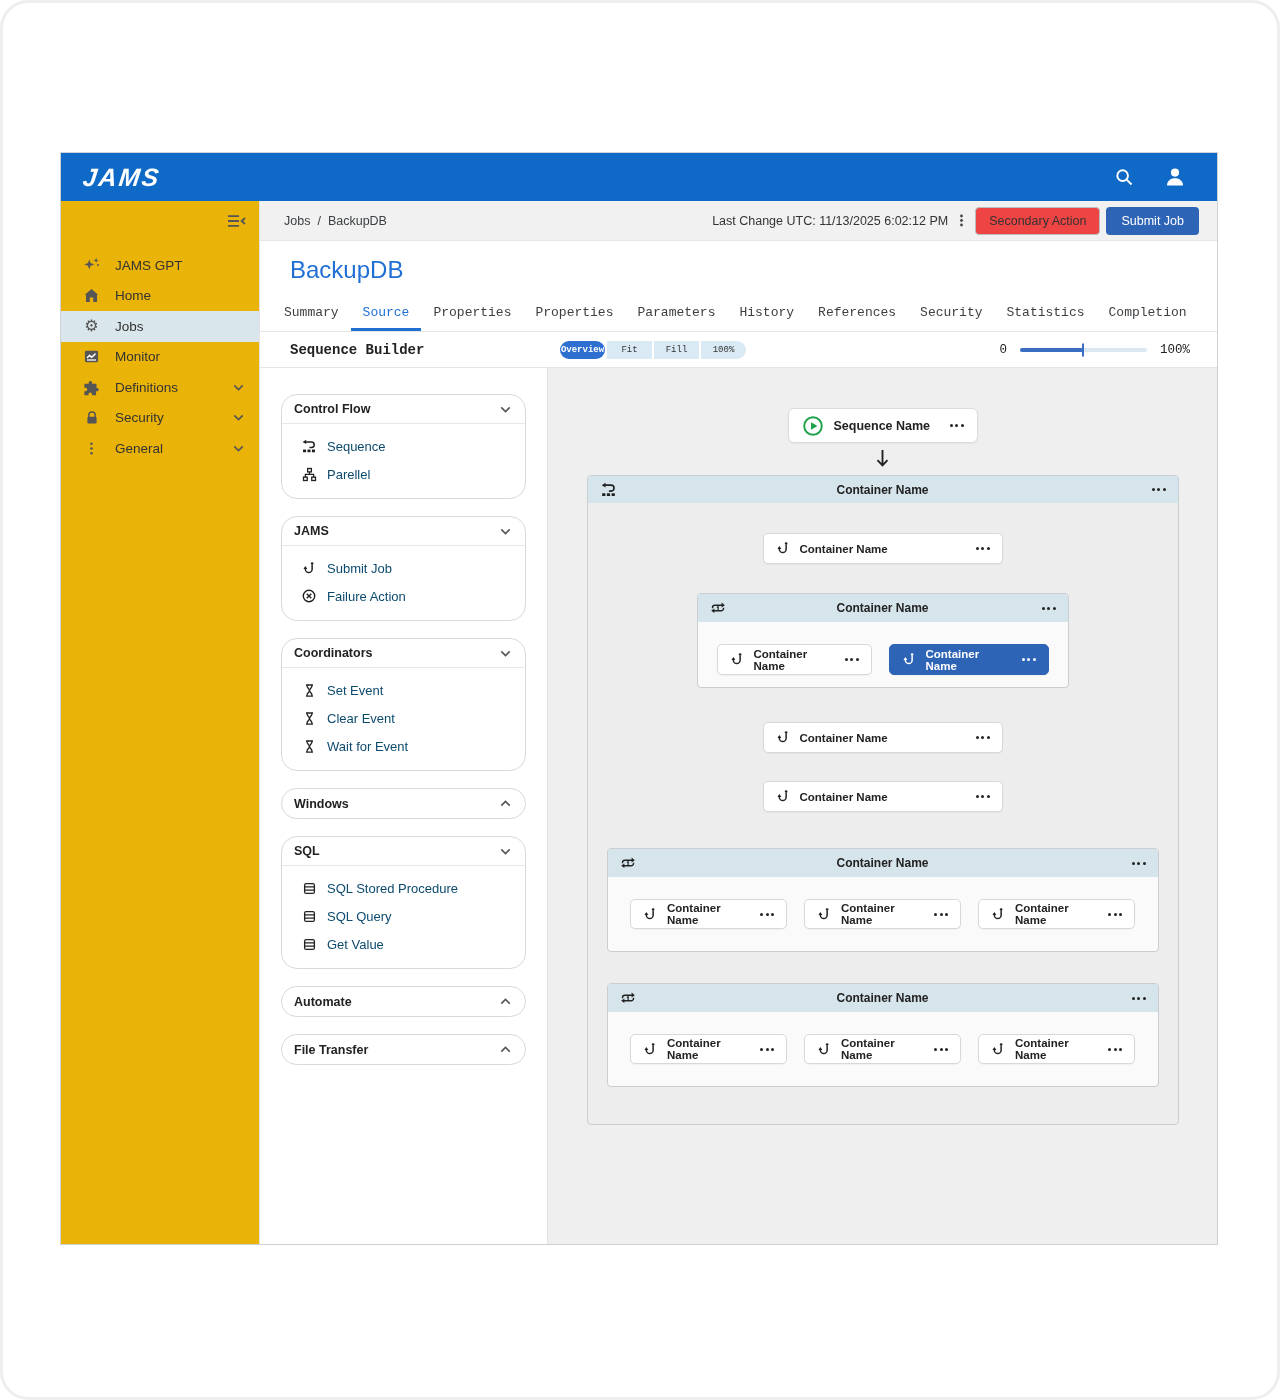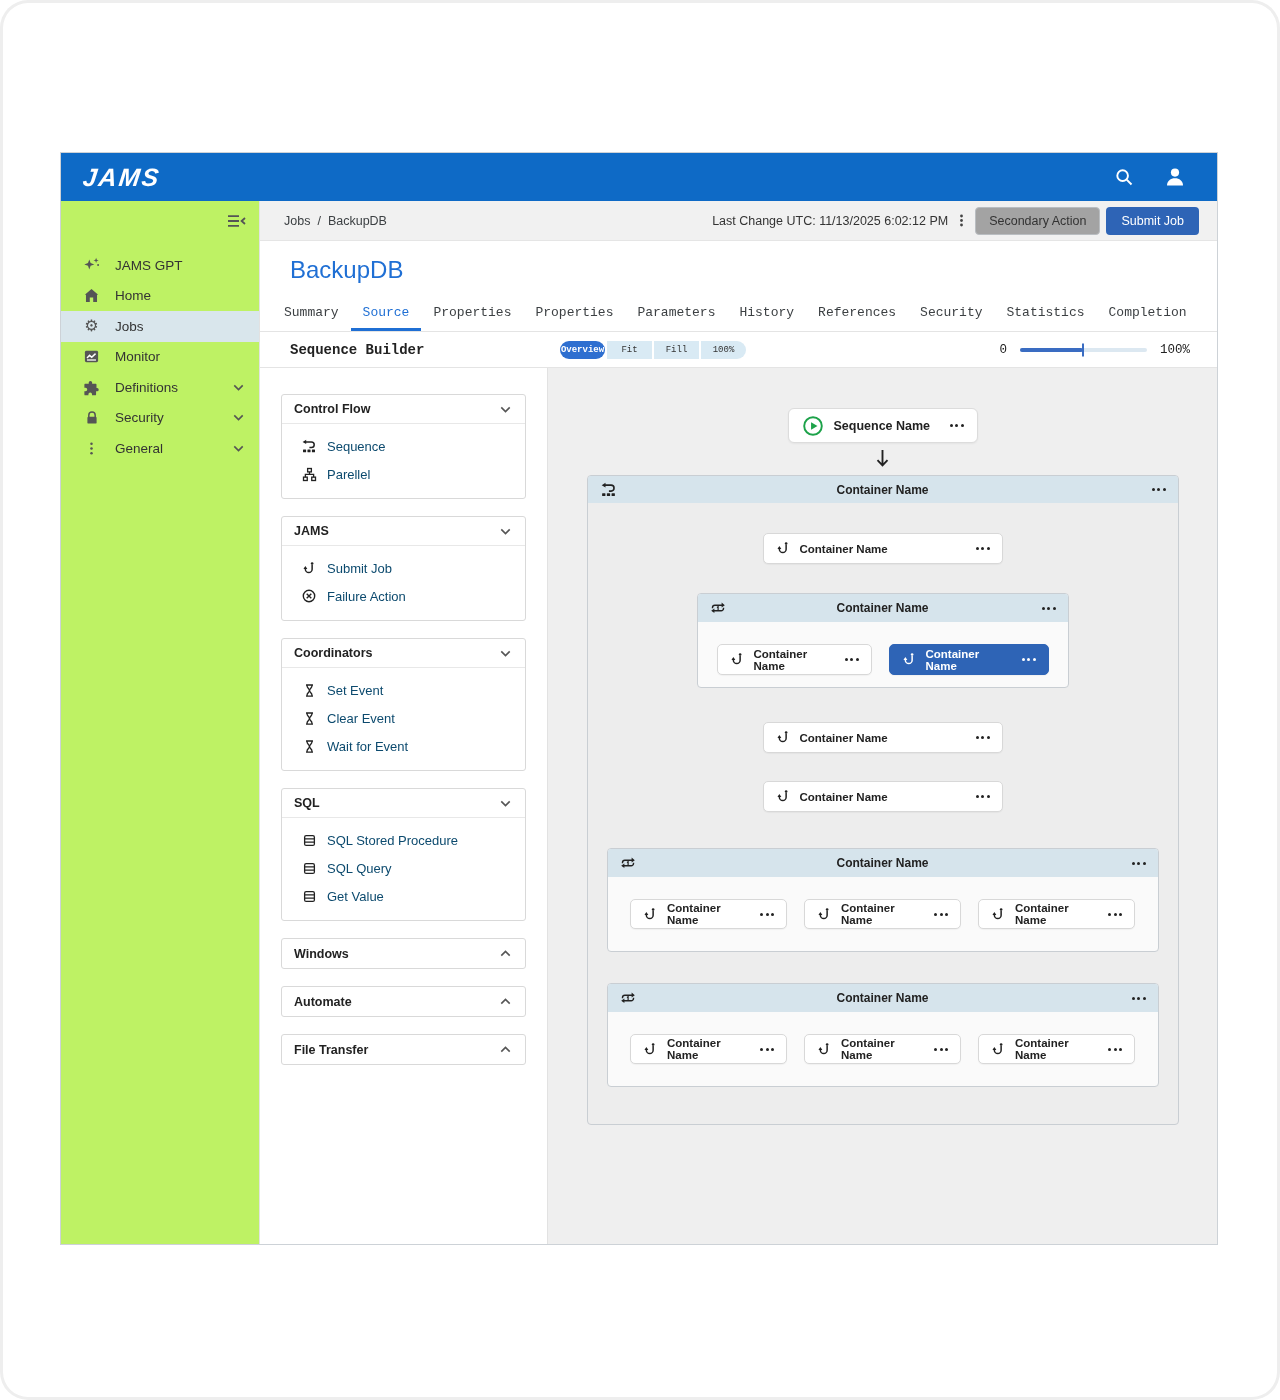--- a/index.html
+++ b/index.html
@@ -32,7 +32,7 @@
   .crumb { display:flex; gap:7px; align-items:center; }
   .crumb-actions { margin-left:auto; display:flex; align-items:center; gap:6px; }
   .last-change { font-size:12.5px; color:#333; }
-  .btn-secondary { background:#a3a3a3; border:1px solid #b9bdc1; border-radius:4px; padding:6px 13px; font-size:12.5px; color:#333; cursor:pointer; font-family:inherit; }
+  .btn-secondary { background:#ef4444; border:1px solid #b9bdc1; border-radius:4px; padding:6px 13px; font-size:12.5px; color:#333; cursor:pointer; font-family:inherit; }
   .btn-primary { background:#2e64b6; border:none; border-radius:4px; padding:7px 15px; font-size:12.5px; color:#fff; cursor:pointer; font-family:inherit; }
 
   .title-wrap { padding:15px 0 0 30px; flex:none; }

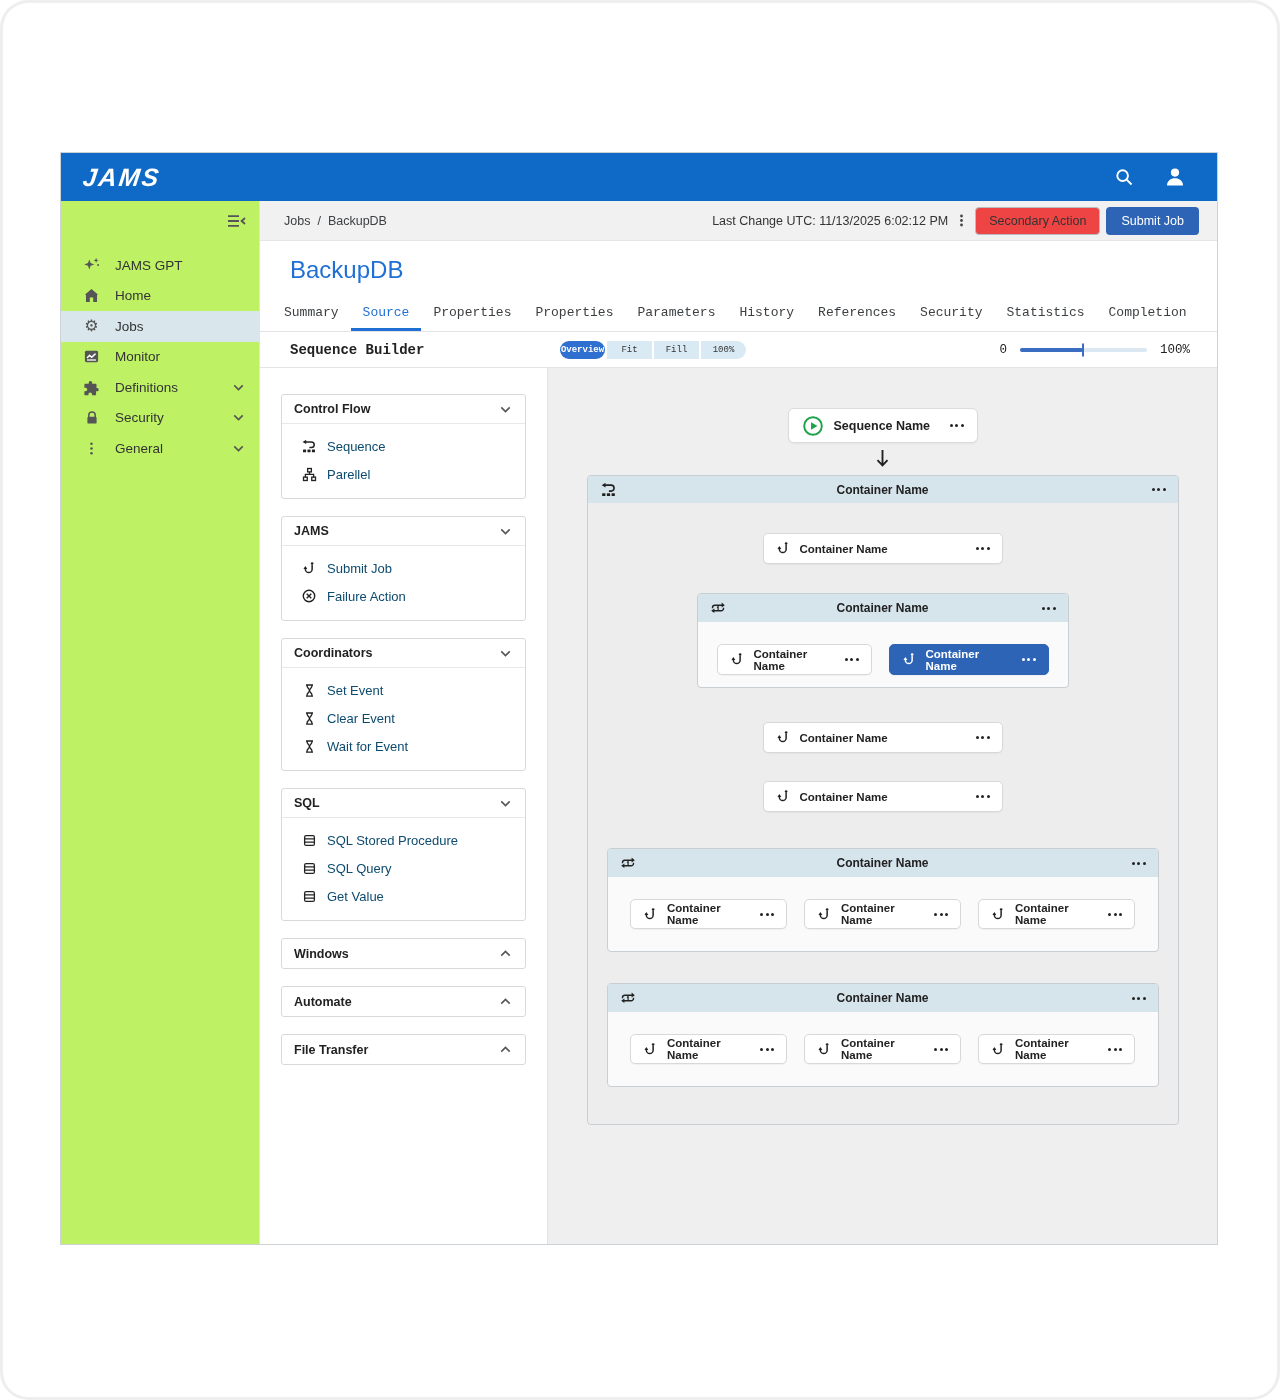--- a/index.html
+++ b/index.html
@@ -17,7 +17,7 @@
   .app-body { flex:1; display:flex; min-height:0; }
 
   
-  .sidebar { width:199px; flex:none; background:#bef264; border-right:1px solid #e2e2e2; display:flex; flex-direction:column; }
+  .sidebar { width:199px; flex:none; background:#eab308; border-right:1px solid #e2e2e2; display:flex; flex-direction:column; }
   .sidebar-top { height:40px; display:flex; align-items:center; justify-content:flex-end; padding-right:13px; flex:none; }
   .sidebar-nav { padding-top:9px; }
   .nav-item { height:30.5px; display:flex; align-items:center; gap:14px; padding:0 13px 0 21px; font-size:13.5px; color:#333; cursor:pointer; }

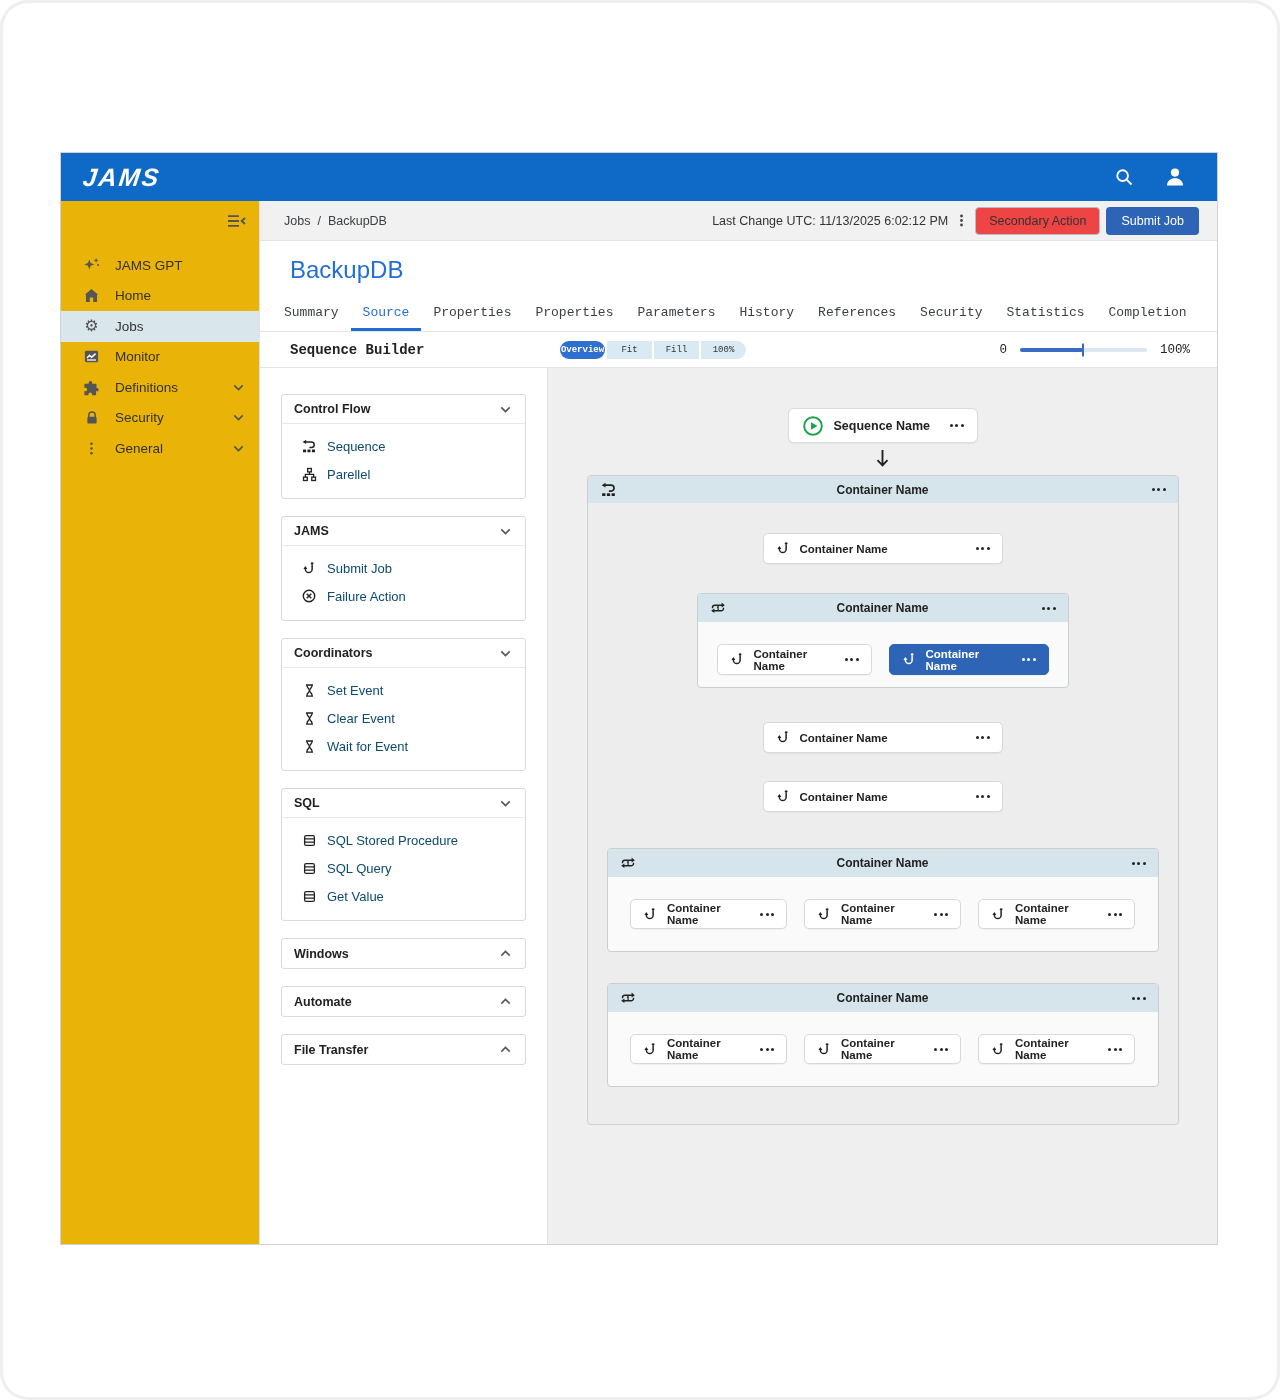--- a/index.html
+++ b/index.html
@@ -57,7 +57,7 @@
   
   .main { flex:1; display:flex; min-height:0; }
   .palette { width:288px; flex:none; background:#fff; border-right:1px solid #e2e2e2; padding:26px 21px 0; overflow:hidden; }
-  .p-card { border:1px solid #d9d9d9; border-radius:3px; background:#fff; margin-bottom:17px; }
+  .p-card { border:1px solid #d9d9d9; border-radius:16px; background:#fff; margin-bottom:17px; }
   .p-head { height:29px; display:flex; align-items:center; padding:0 12px; font-size:12.5px; font-weight:700; color:#222; cursor:pointer; }
   .p-head .chev { margin-left:auto; display:flex; }
   .p-card.expanded .p-head { border-bottom:1px solid #e8e8e8; }

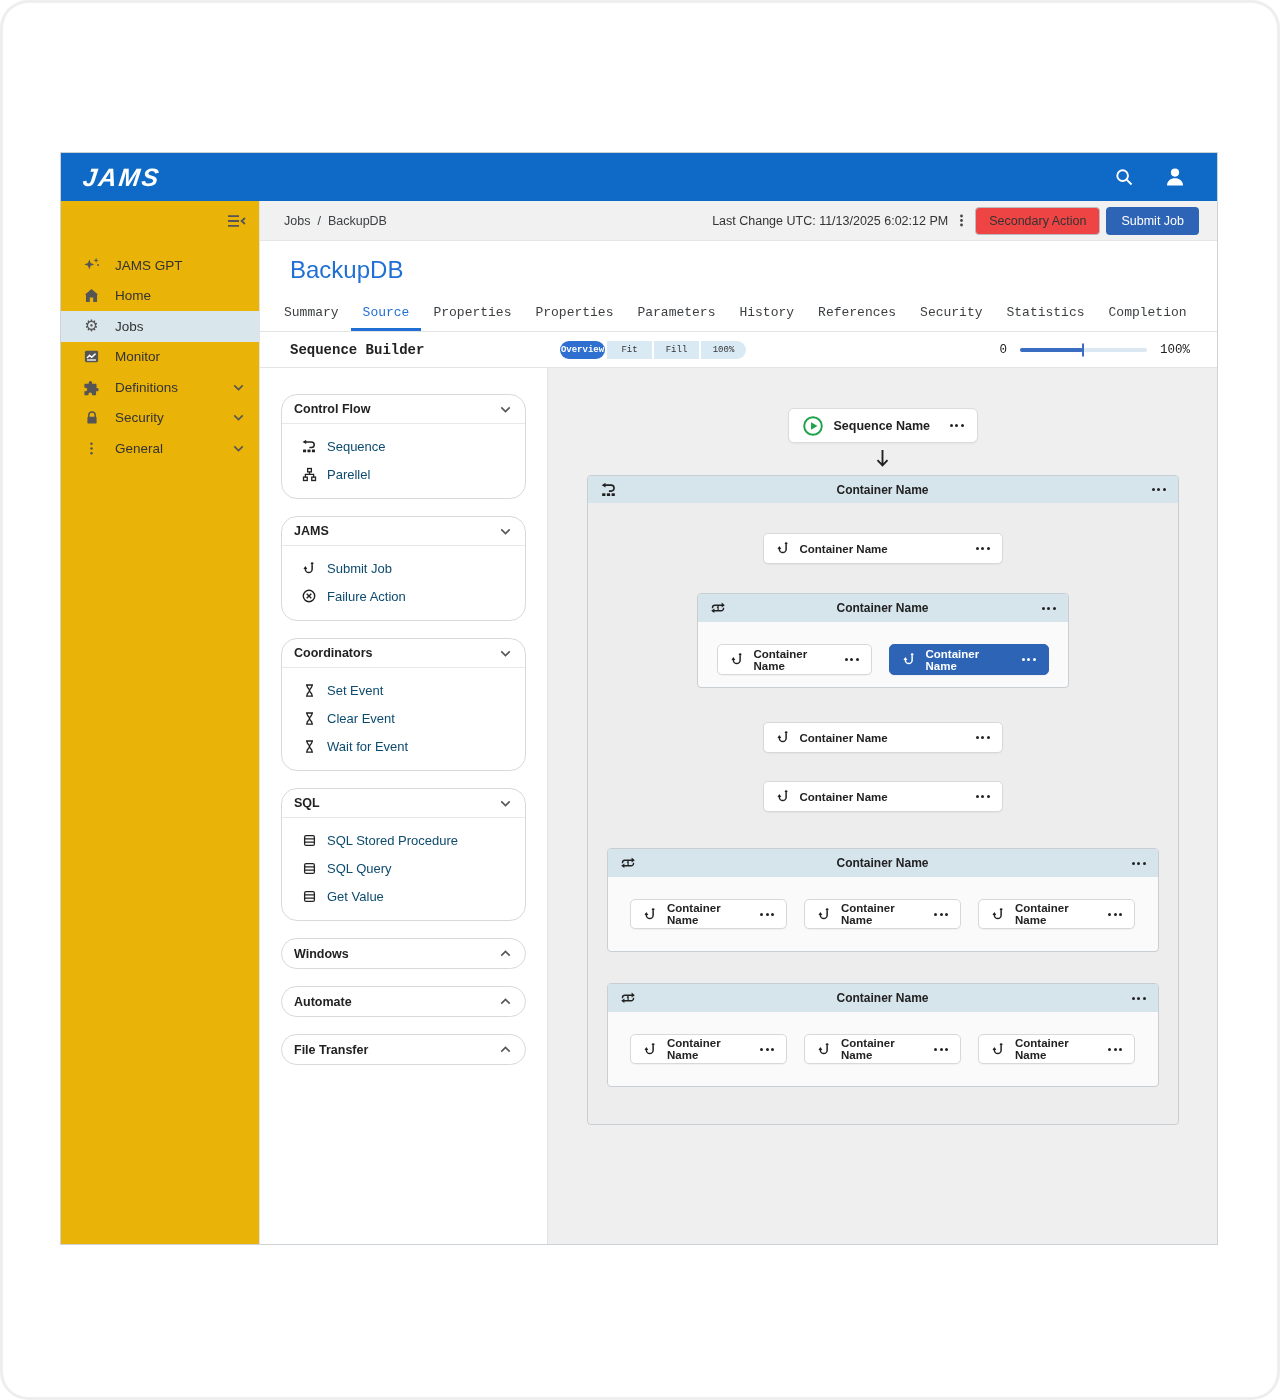--- a/index.html
+++ b/index.html
@@ -427,6 +427,17 @@
             </div>
           </div>
 
+          <div class="p-card">
+            <div class="p-head">
+              <span>Windows</span>
+              <span class="chev">
+                  <svg viewBox="0 0 16 16" width="15" height="15">
+                    <use href="#i-chev-up"></use>
+                  </svg>
+                </span>
+            </div>
+          </div>
+
           <div class="p-card expanded">
             <div class="p-head">
               <span>SQL</span>
@@ -461,17 +472,6 @@
                   </span>
                 <span>Get Value</span>
               </div>
-            </div>
-          </div>
-
-          <div class="p-card">
-            <div class="p-head">
-              <span>Windows</span>
-              <span class="chev">
-                  <svg viewBox="0 0 16 16" width="15" height="15">
-                    <use href="#i-chev-up"></use>
-                  </svg>
-                </span>
             </div>
           </div>
 

